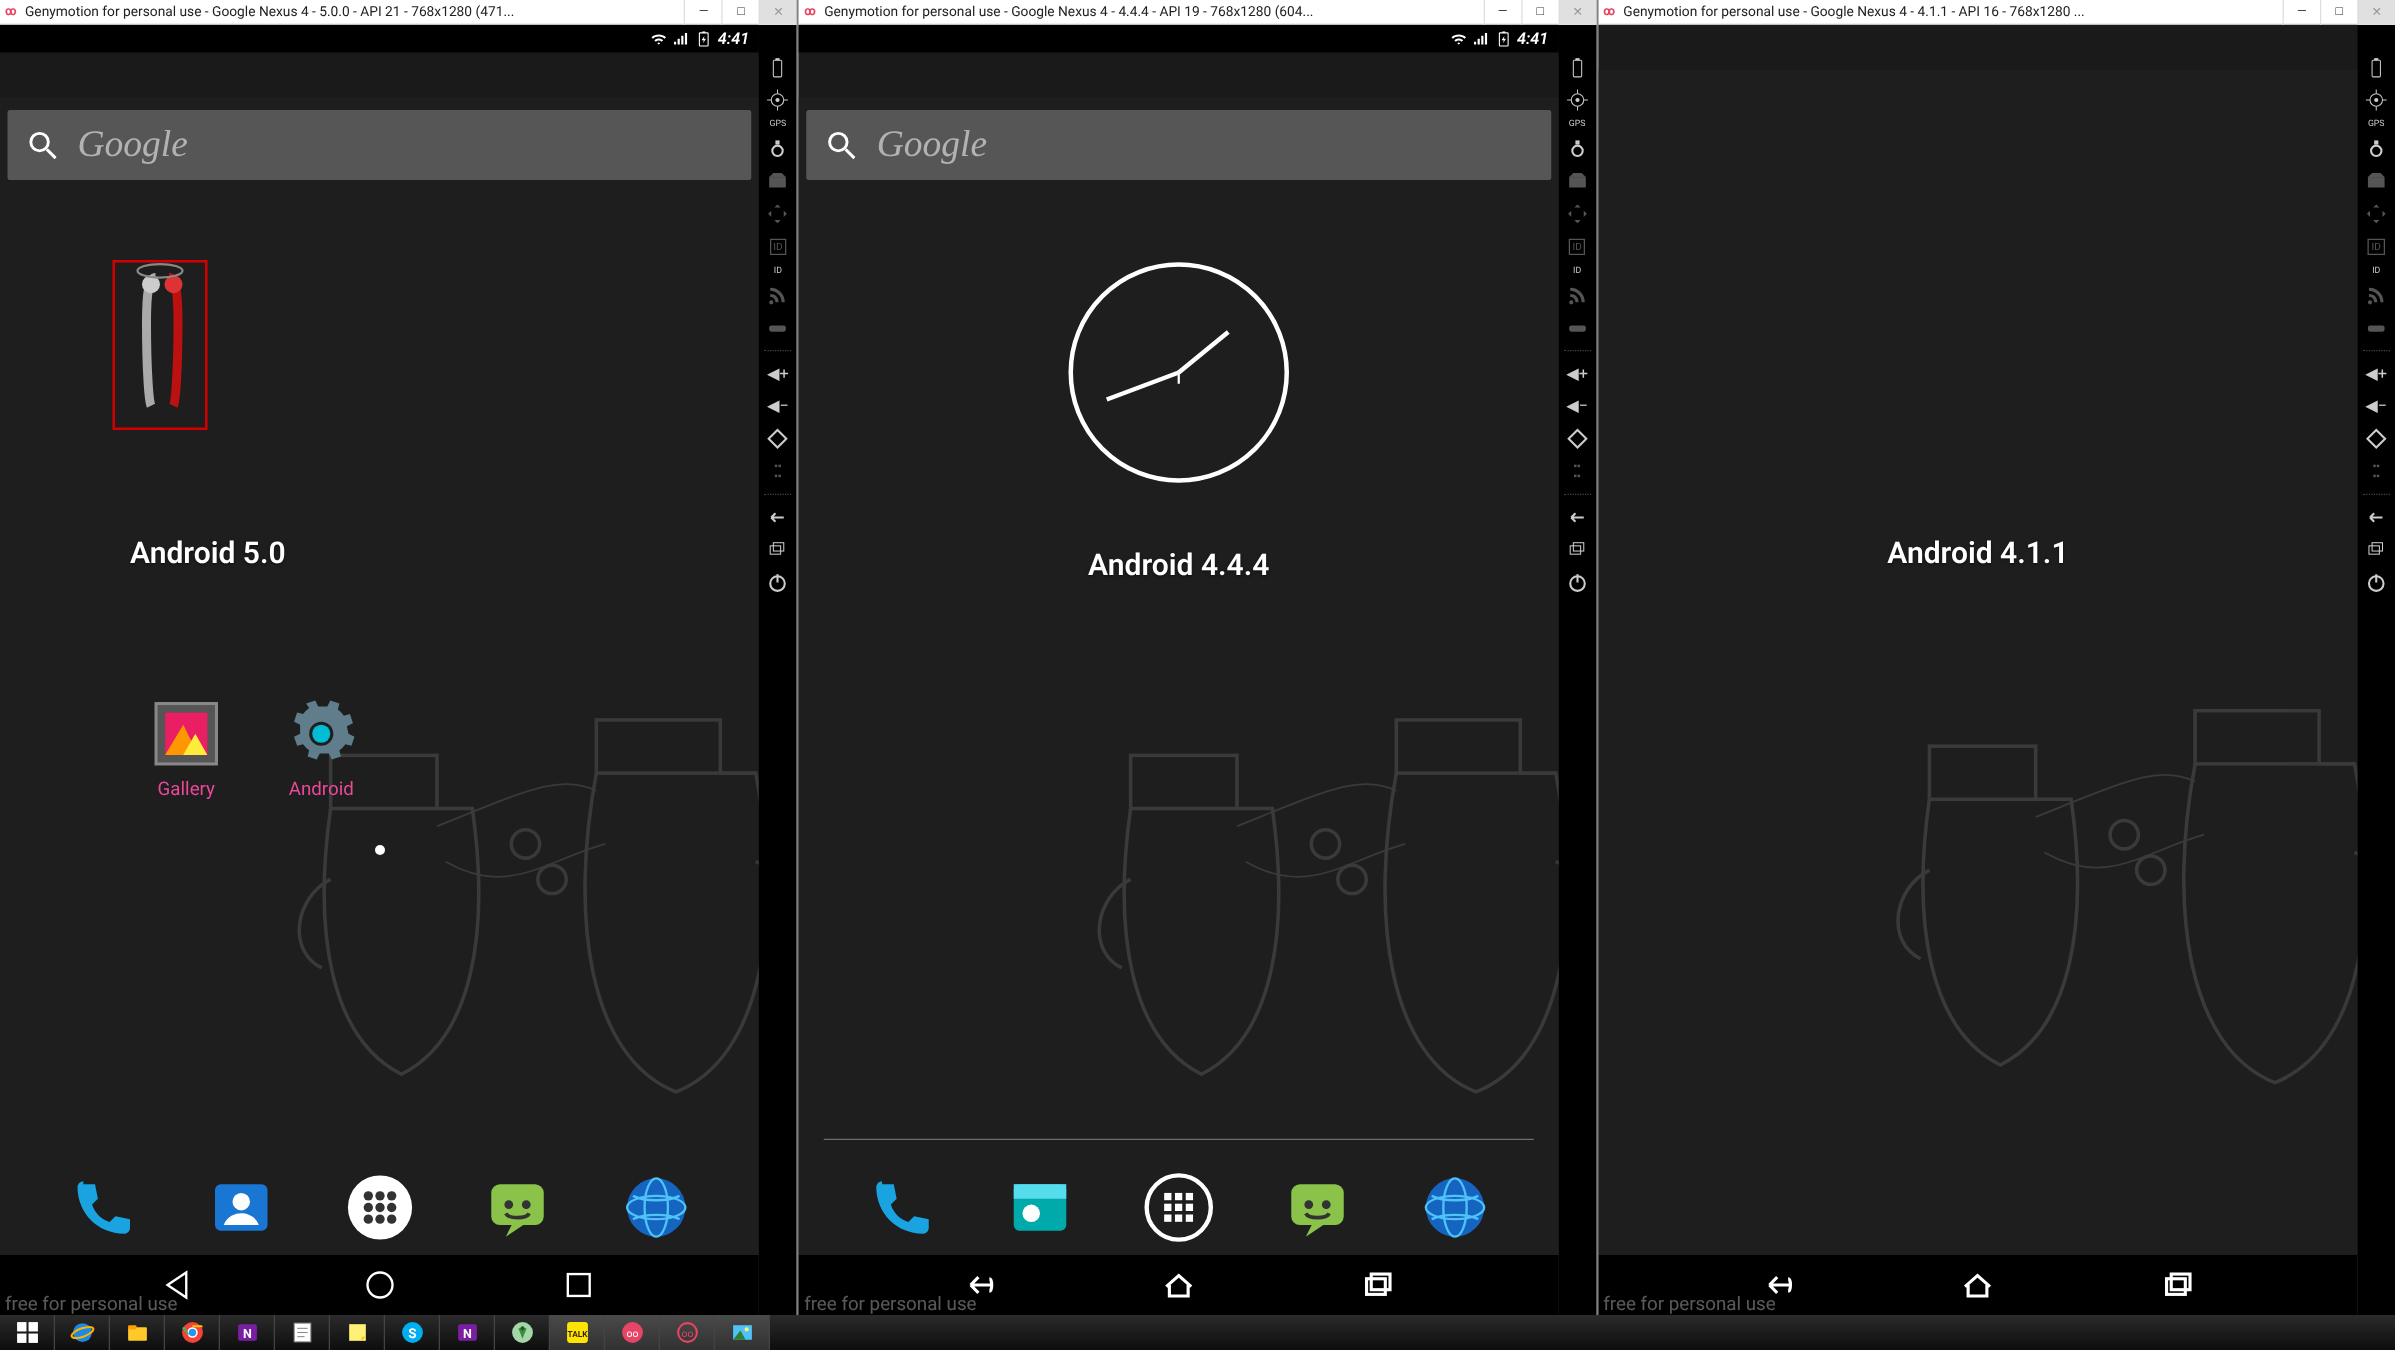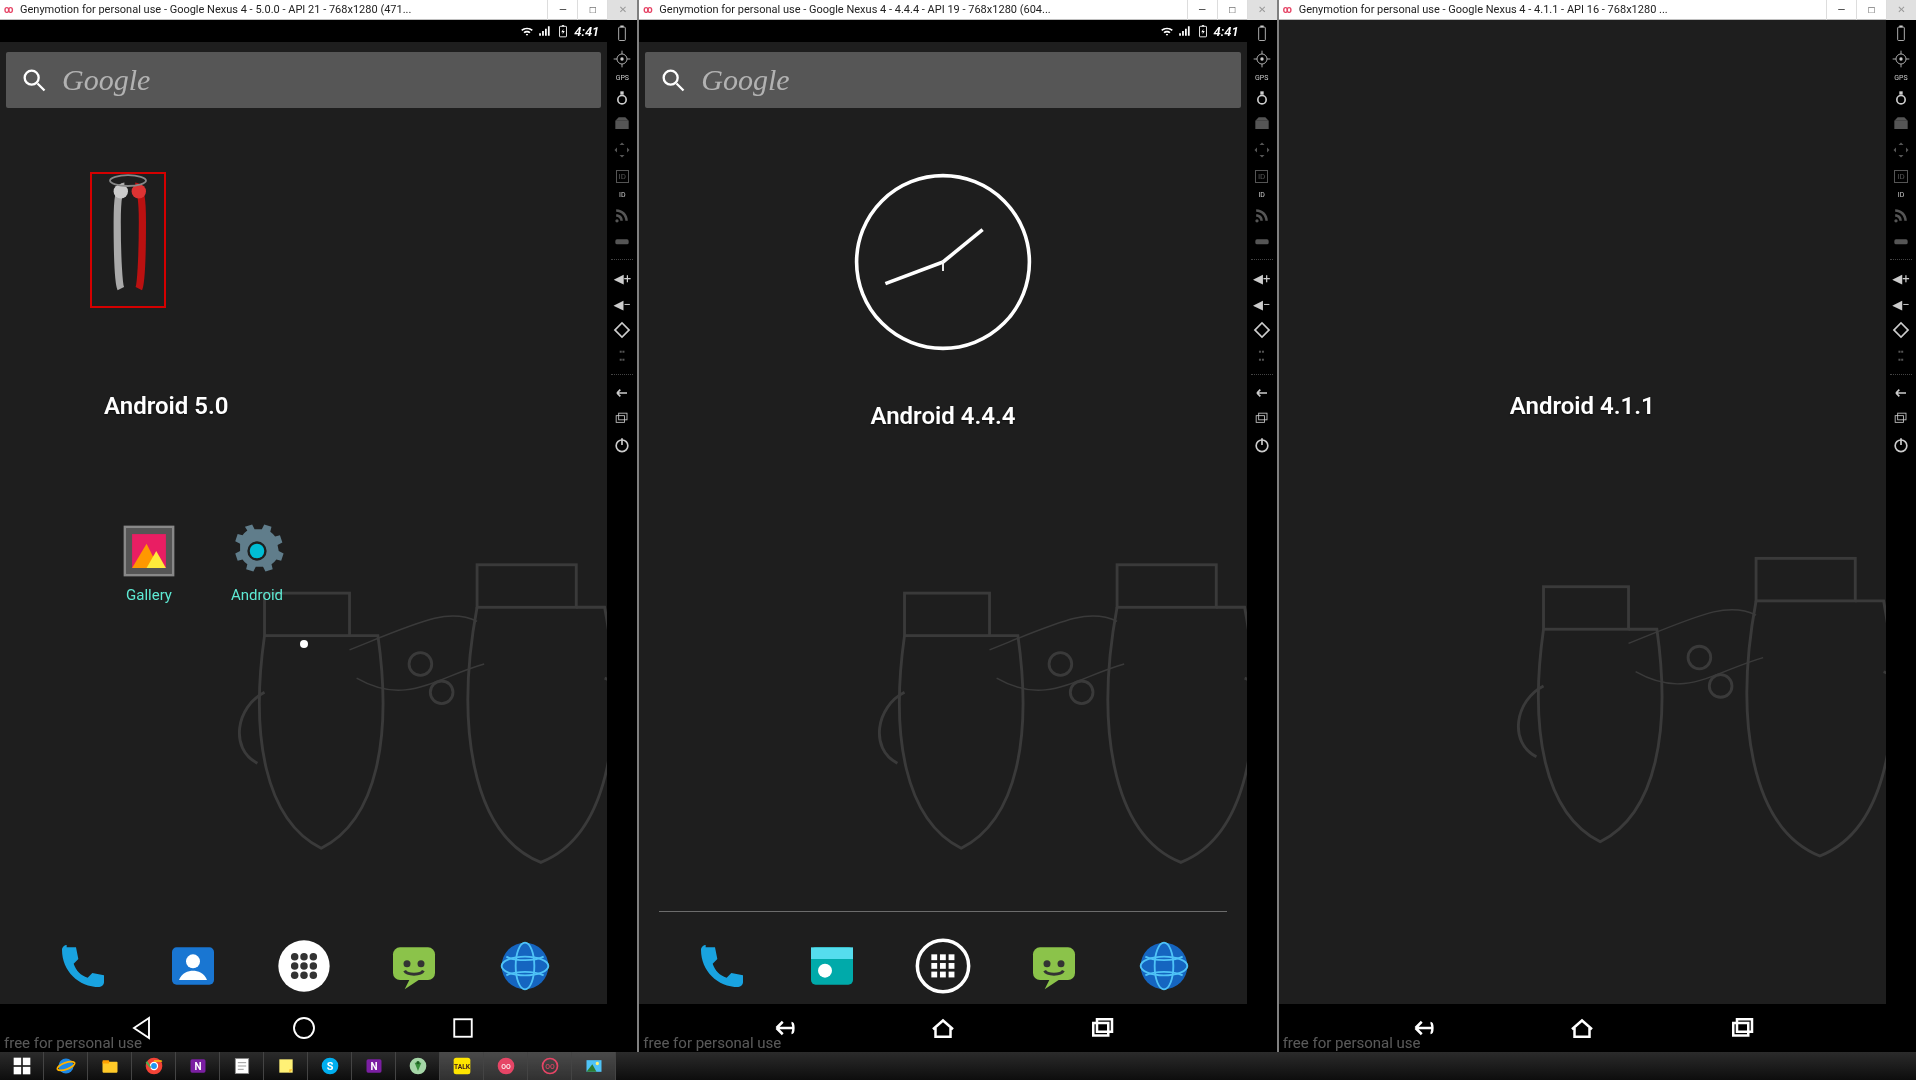--- a/index.html
+++ b/index.html
@@ -96,6 +96,7 @@
     display: flex;
     flex-direction: column;
     overflow: hidden;
+    margin-top: 36px;
   }
   .mitten-bg {
     position: absolute;

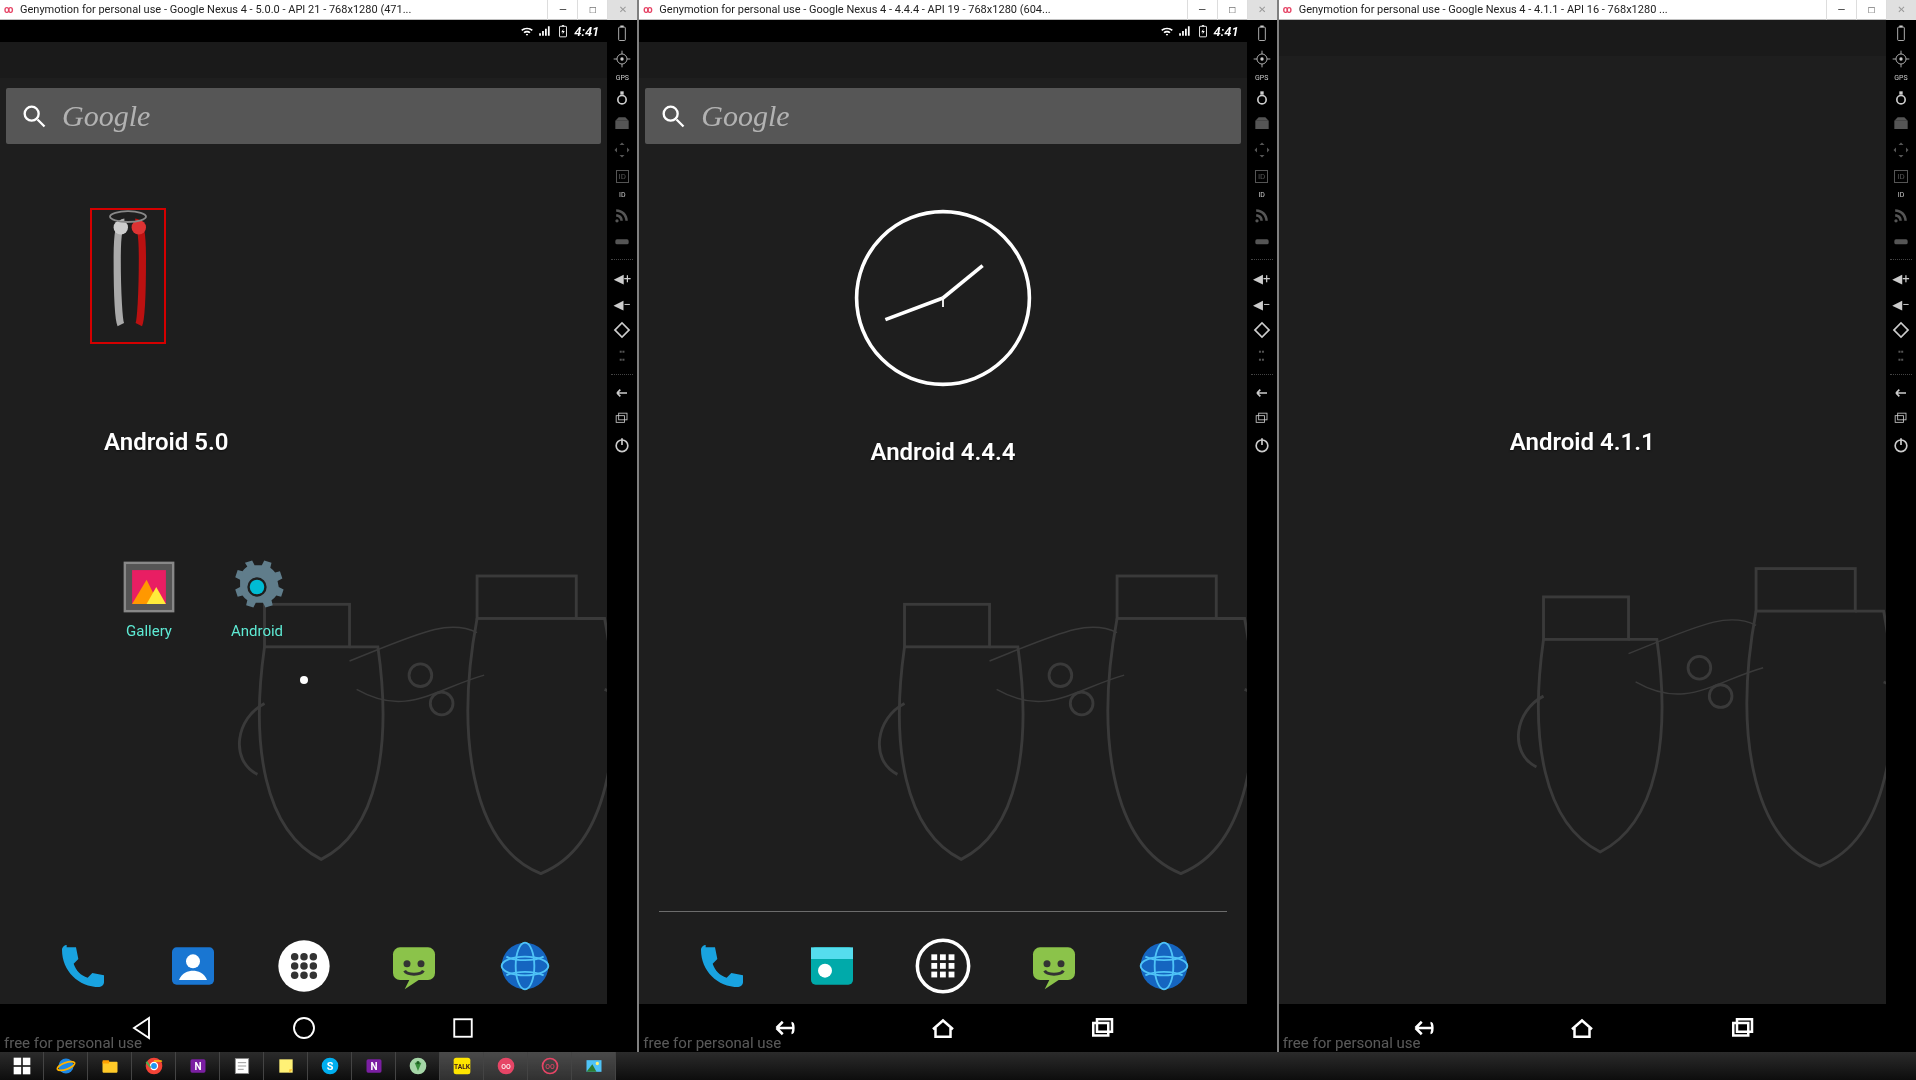--- a/index.html
+++ b/index.html
@@ -202,7 +202,7 @@
     flex-direction: column;
     align-items: center;
     gap: 6px;
-    padding-top: 3px;
+    padding-top: 24px;
   }
   .side-toolbar .sep {
     width: 22px; height: 0;

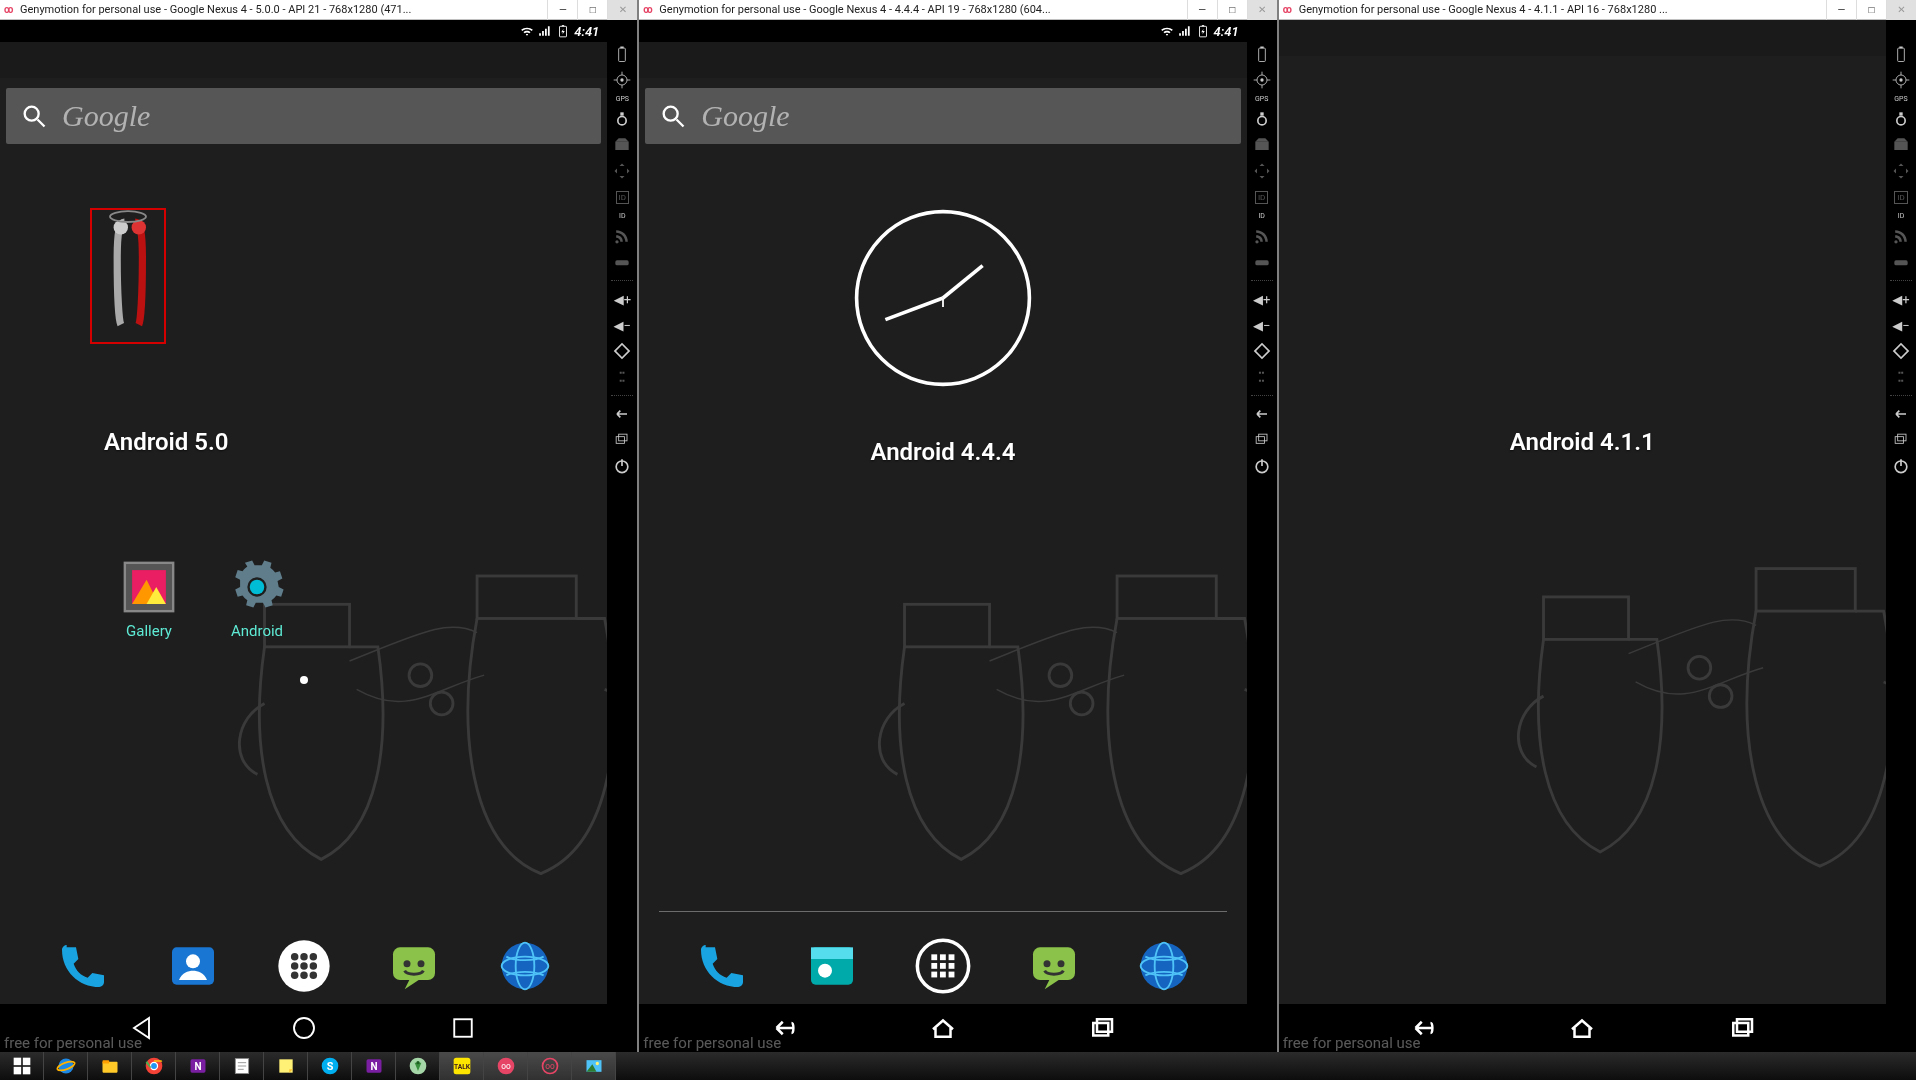--- a/index.html
+++ b/index.html
@@ -146,7 +146,7 @@
   }
   .app {
     display: flex; flex-direction: column; align-items: center; gap: 6px;
-    color: #5eead4; font-size: 15px;
+    color: #ec4899; font-size: 15px;
   }
   .app .ic { width: 58px; height: 58px; }
   .pager-dot {

